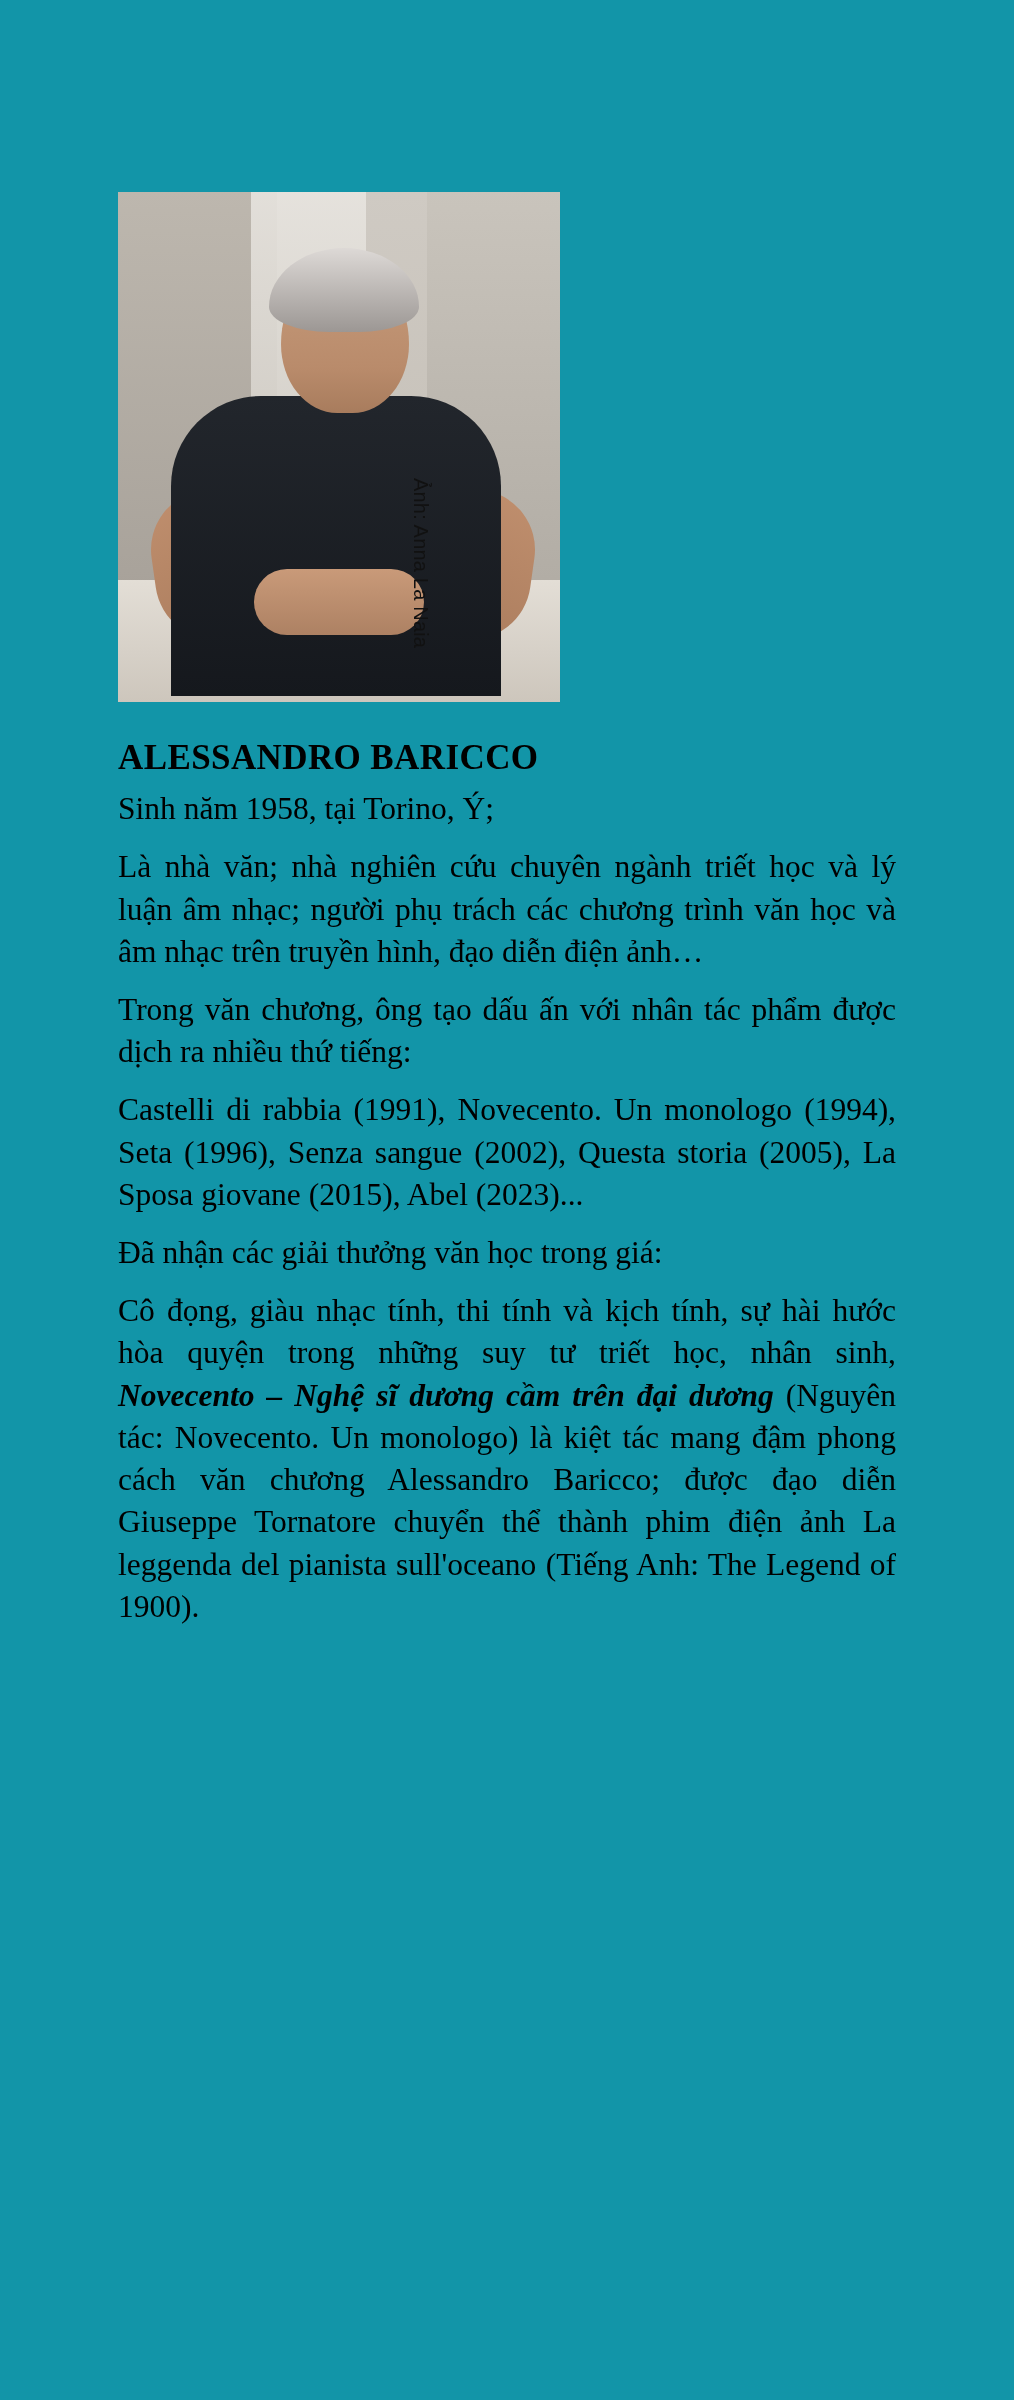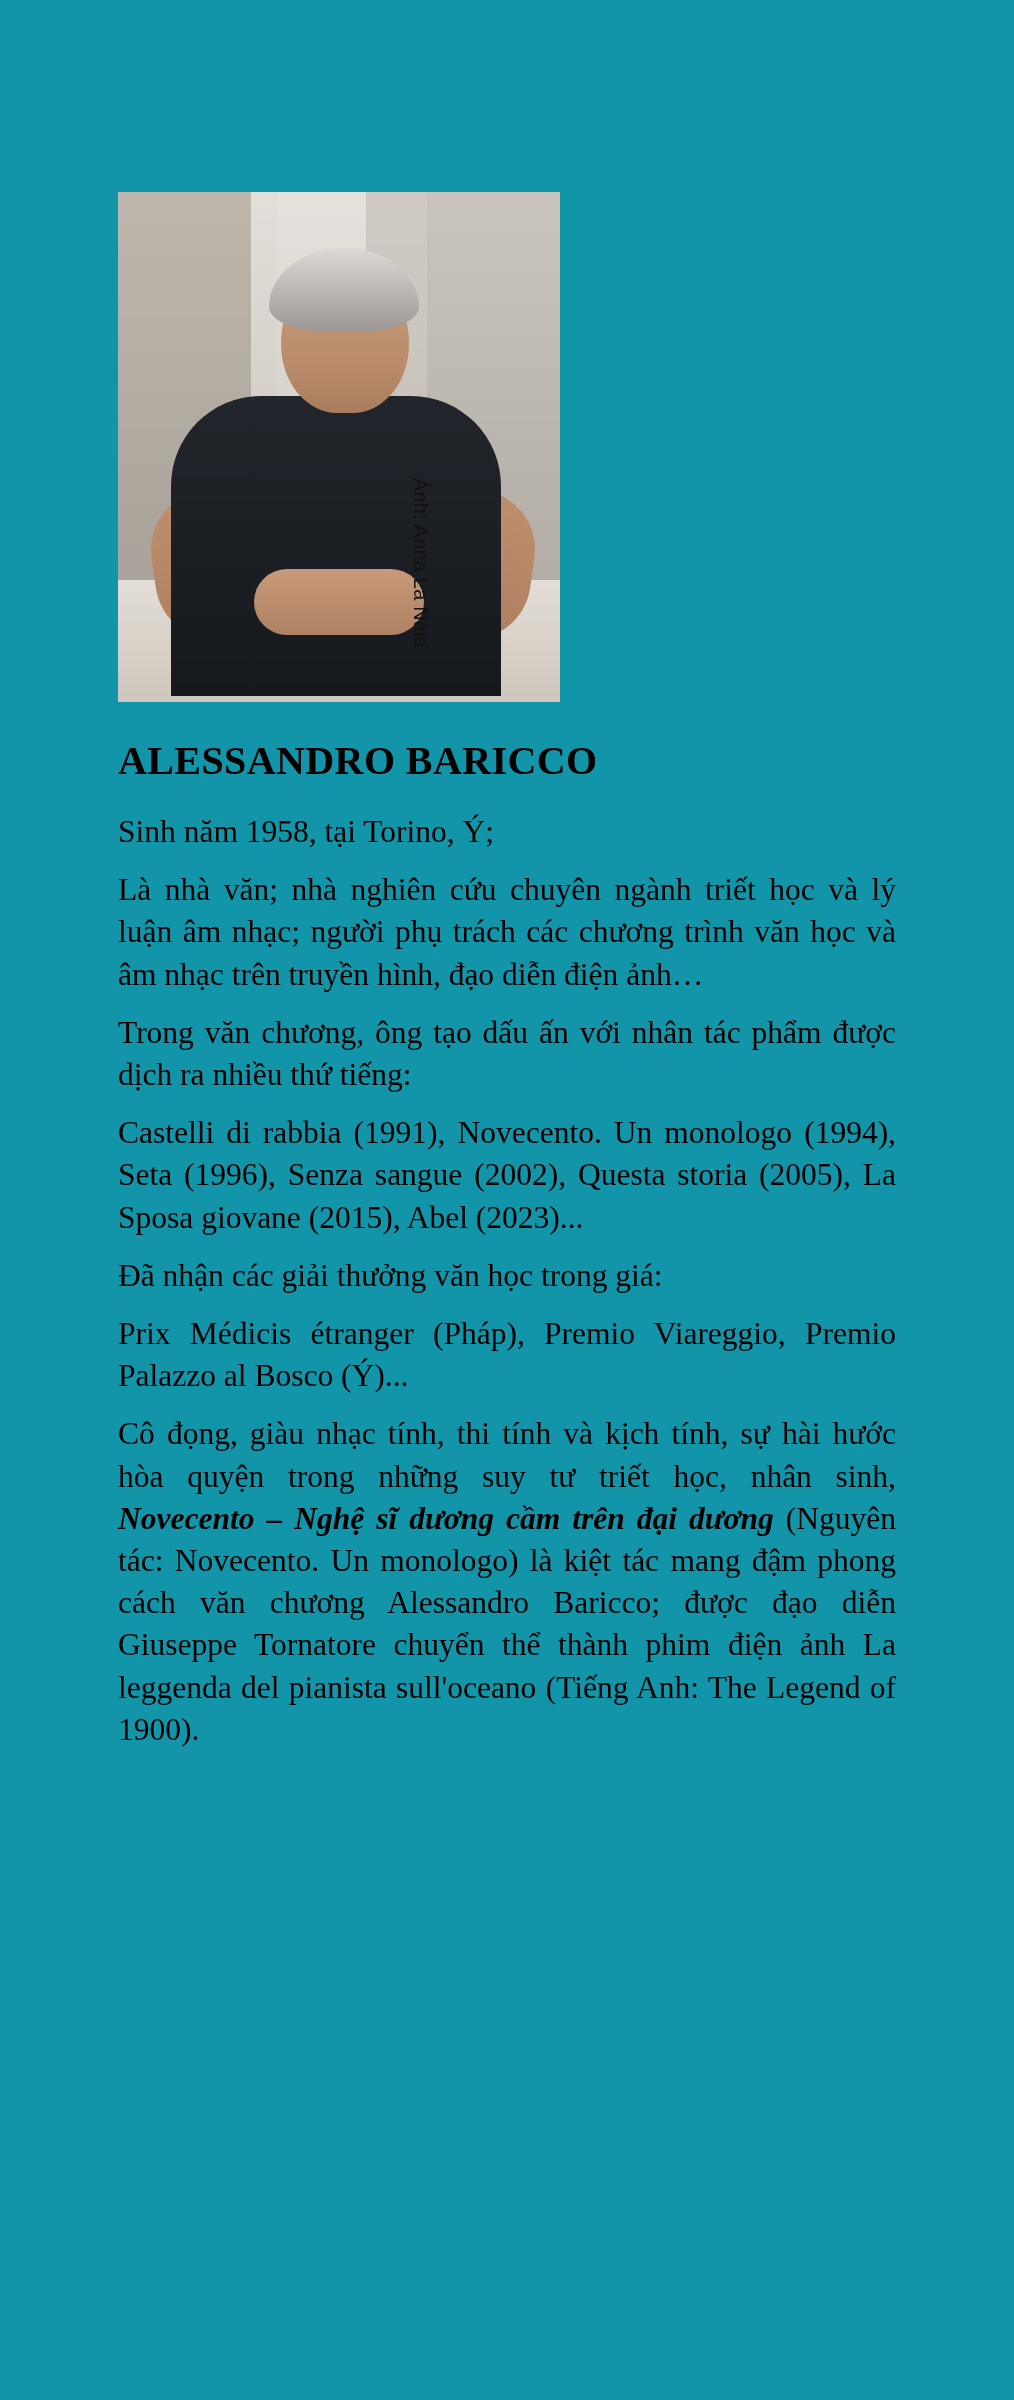--- a/index.html
+++ b/index.html
@@ -132,7 +132,7 @@
     margin-top: 36px;
     font-family: "Liberation Serif", serif;
     font-weight: bold;
-    font-size: 40px;
+    font-size: 35px;
     letter-spacing: .4px;
     line-height: 1.15;
   }

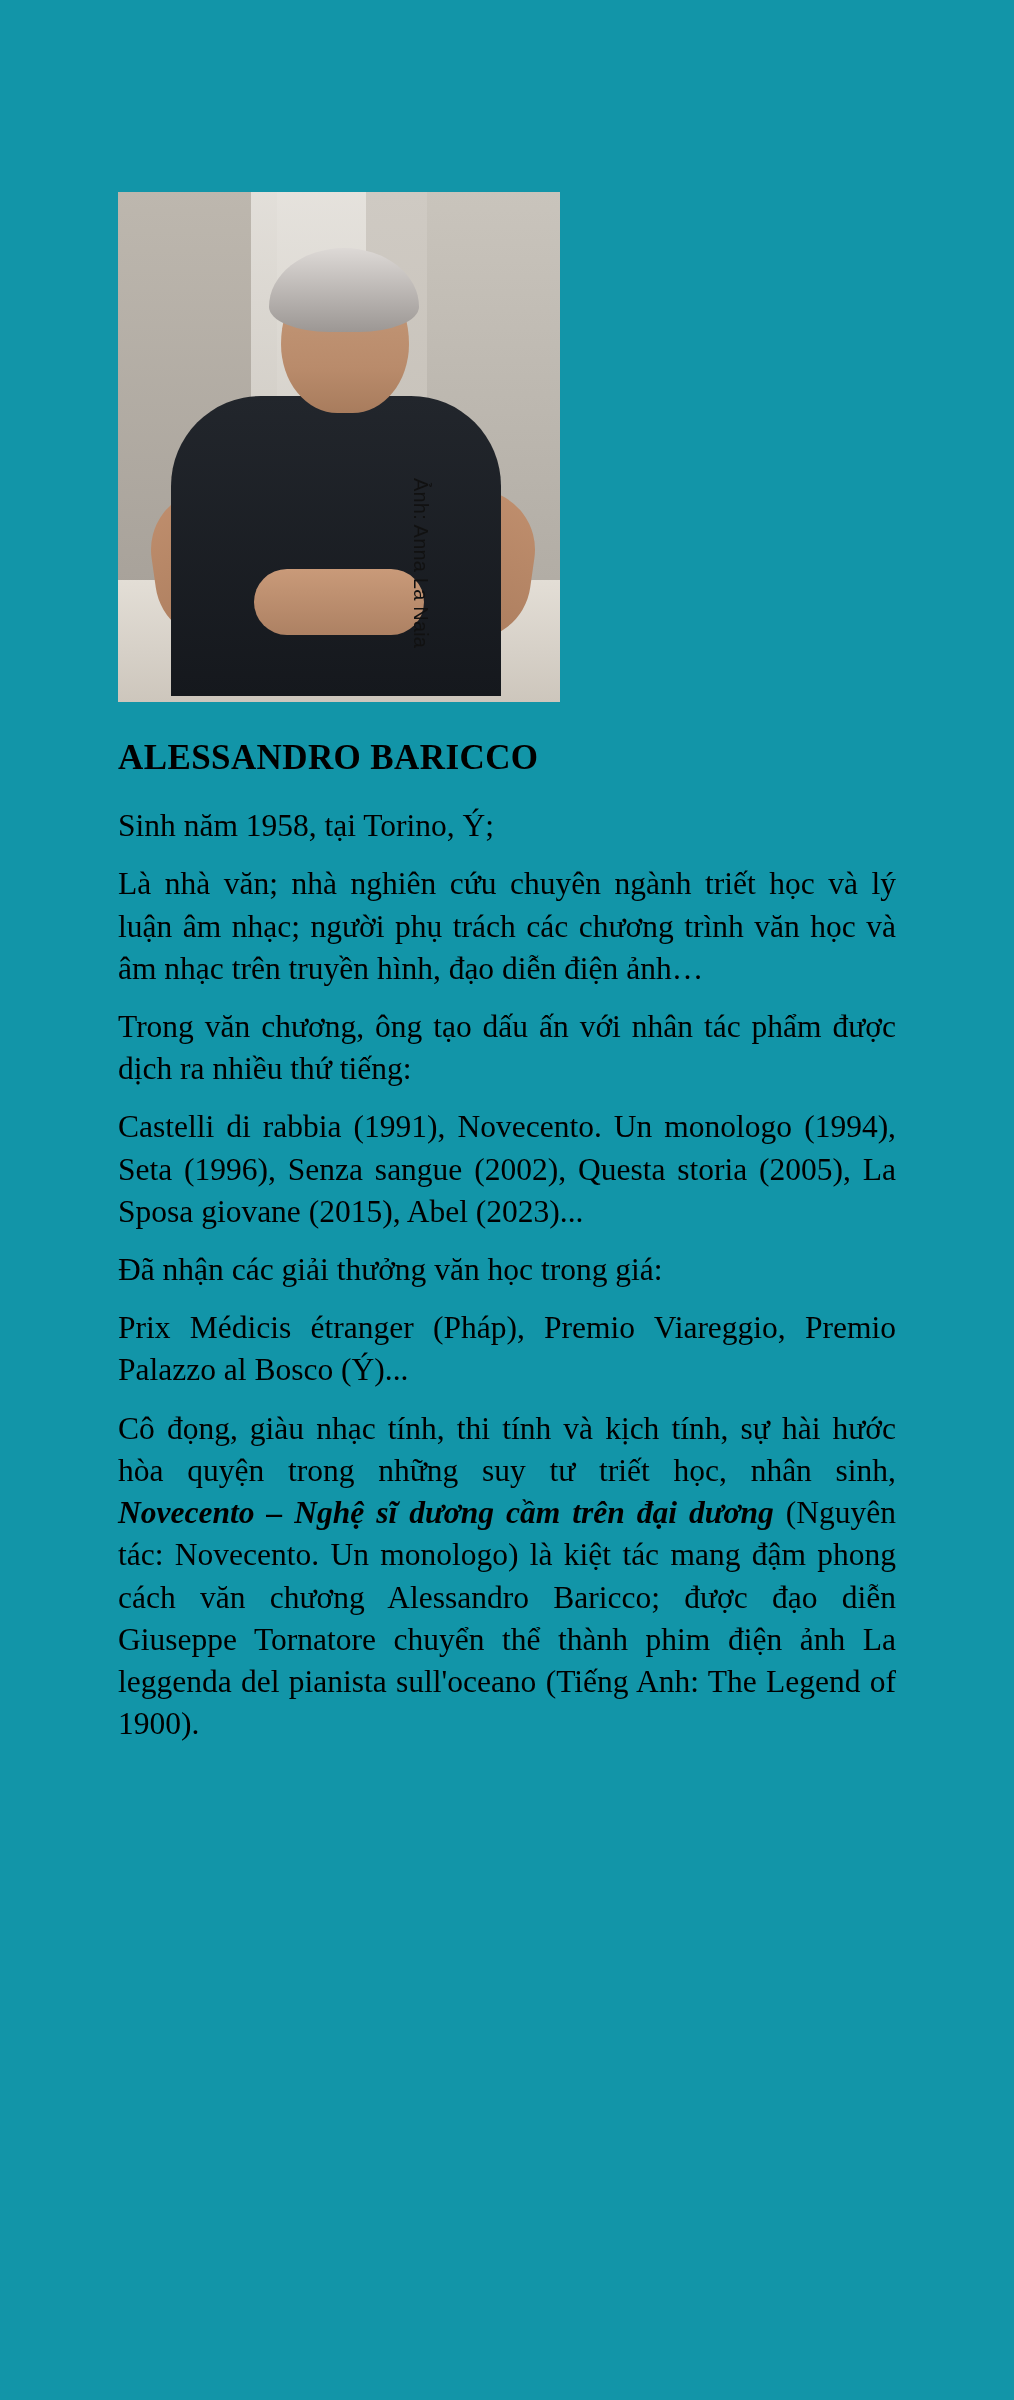--- a/index.html
+++ b/index.html
@@ -143,7 +143,7 @@
     text-align: justify;
     text-justify: inter-word;
   }
-  p.para.first { margin-top: 27px; }
+  p.para.first { margin-top: 10px; }
   .ital { }
   .bold-ital { font-style: italic; font-weight: bold; }
   .nowrap-line { text-align: left; }

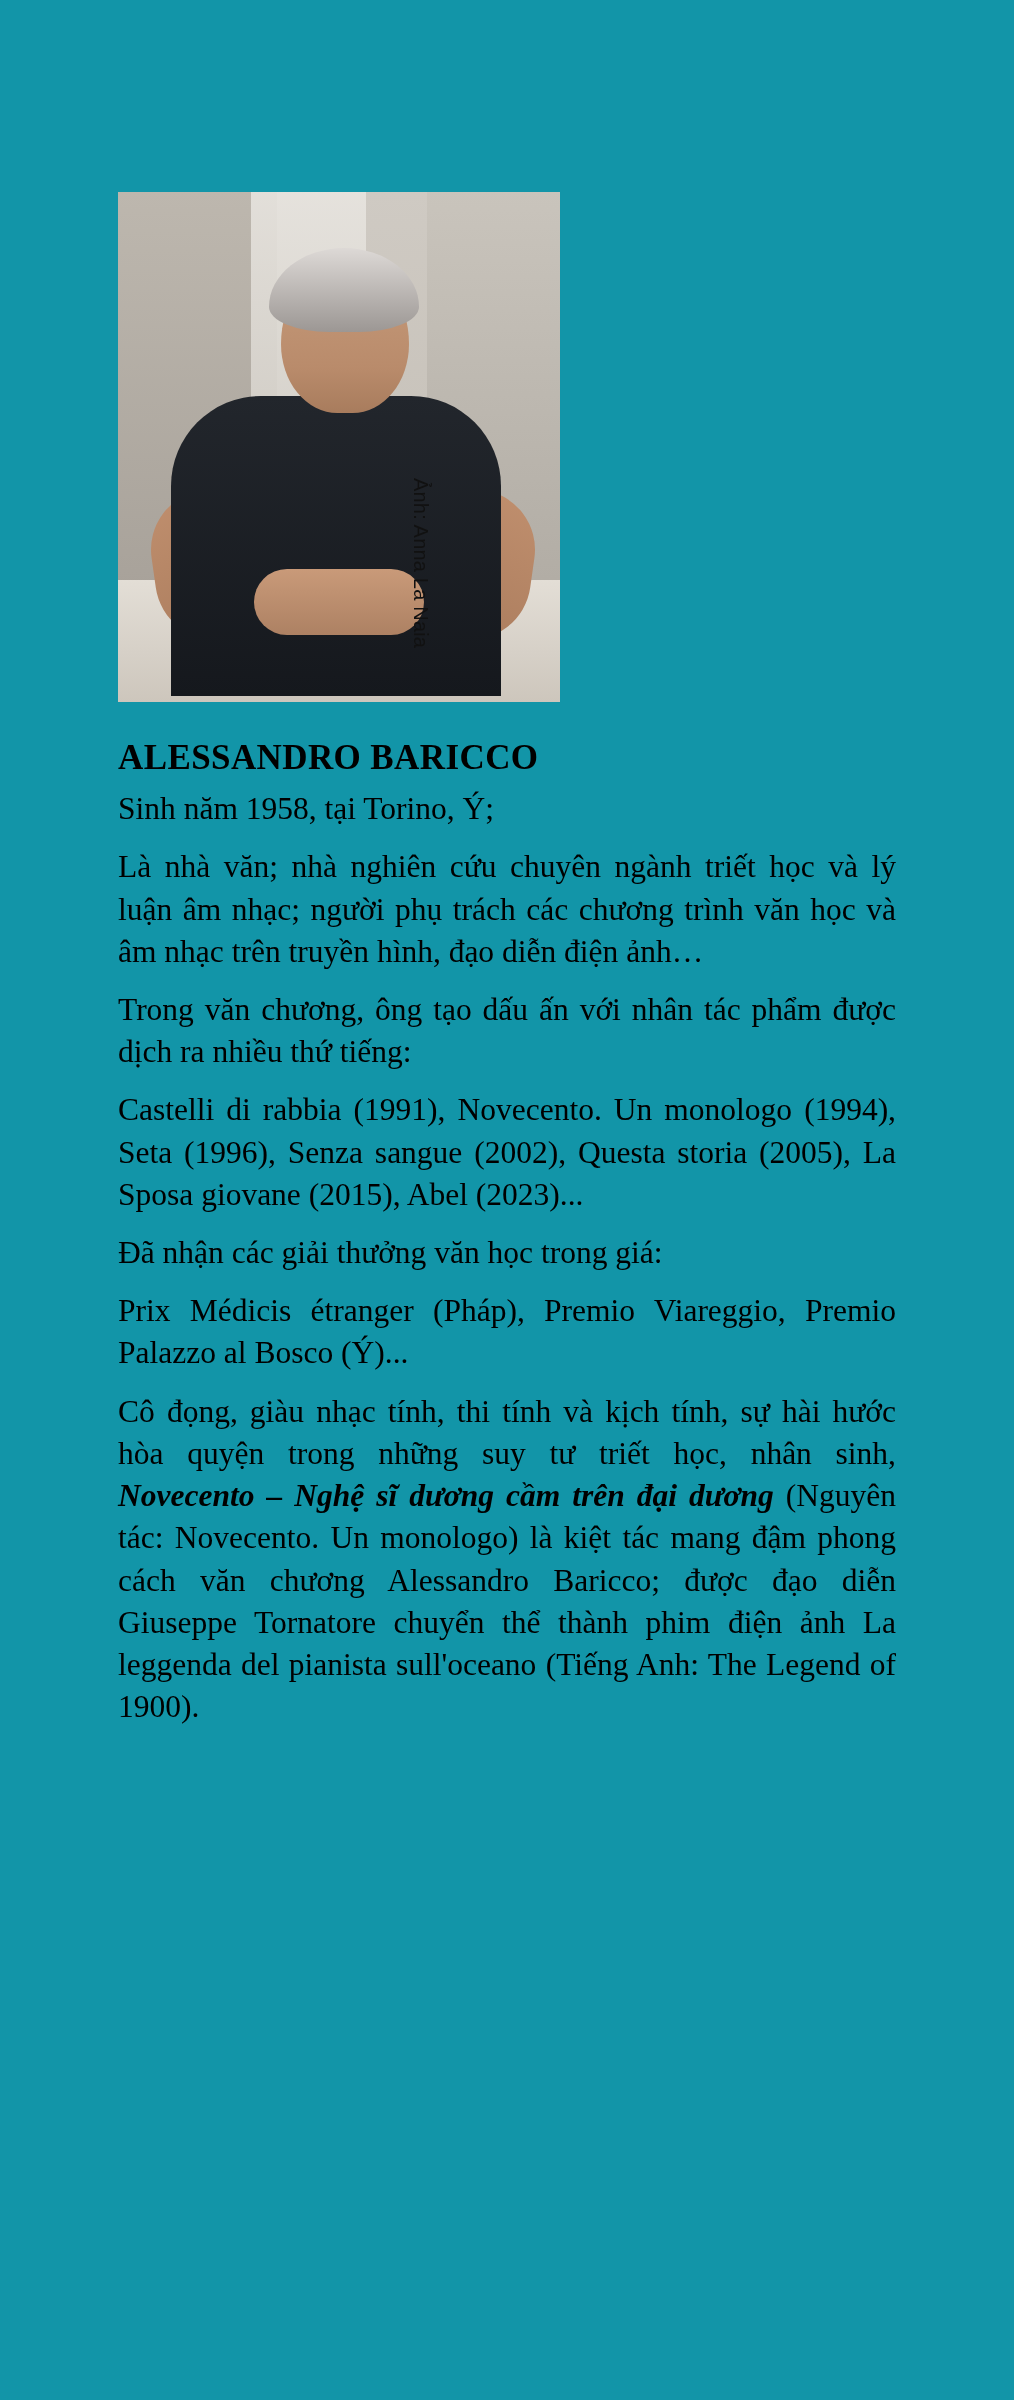--- a/index.html
+++ b/index.html
@@ -180,7 +180,6 @@
   <p class="para" id="works-list"><span class="ital">Castelli di rabbia</span><span> (1991),</span> <span class="ital">Novecento. Un monologo</span><span> (1994),</span> <span class="ital">Seta</span><span> (1996),</span> <span class="ital">Senza sangue</span><span> (2002),</span> <span class="ital">Questa storia</span><span> (2005),</span> <span class="ital">La Sposa giovane</span><span> (2015),</span> <span class="ital">Abel</span><span> (2023)...</span></p>
 
   <p class="para">Đã nhận các giải thưởng văn học trong giá:</p>
-  <p class="para">Prix Médicis étranger (Pháp), Premio Viareggio, Premio Palazzo al Bosco (Ý)...</p>
 
   <p class="para" id="closing-para"><span>Cô đọng, giàu nhạc tính, thi tính và kịch tính, sự hài hước hòa quyện trong những suy tư triết học, nhân sinh, </span><span class="bold-ital">Novecento – Nghệ sĩ dương cầm trên đại dương</span><span> (Nguyên tác: </span><span class="ital">Novecento. Un monologo</span><span>) là kiệt tác mang đậm phong cách văn chương Alessandro Baricco; được đạo diễn Giuseppe Tornatore chuyển thể thành phim điện ảnh </span><span class="ital">La leggenda del pianista sull'oceano</span><span> (Tiếng Anh: </span><span class="ital">The Legend of 1900</span><span>).</span></p>
 

